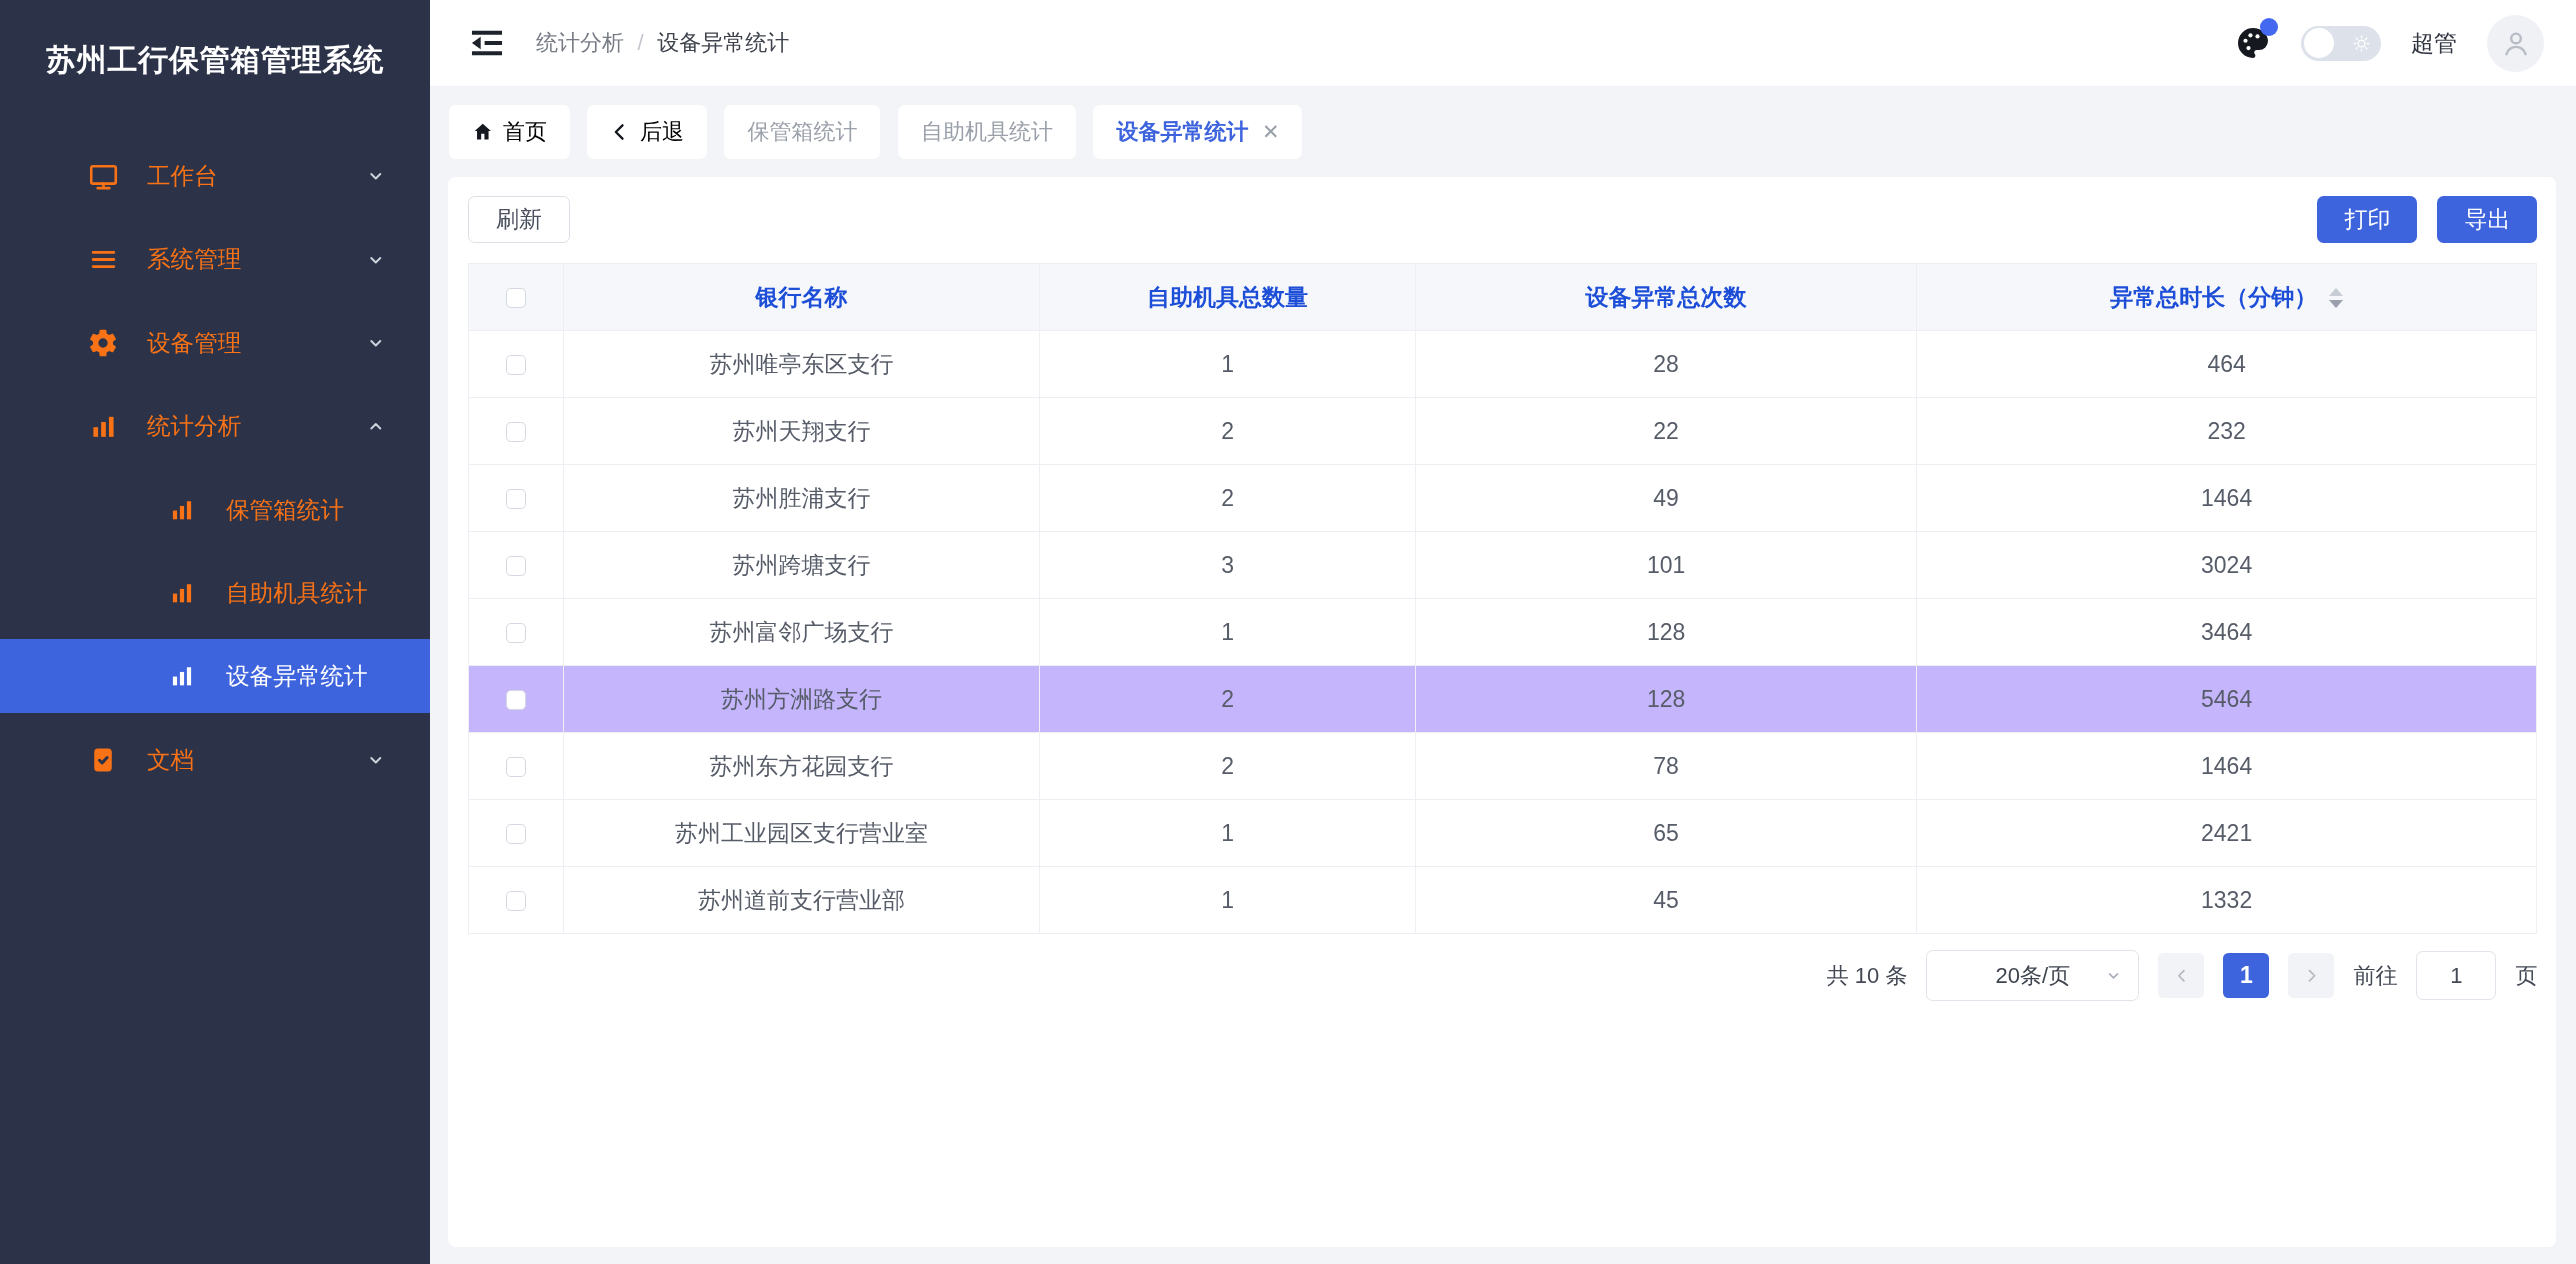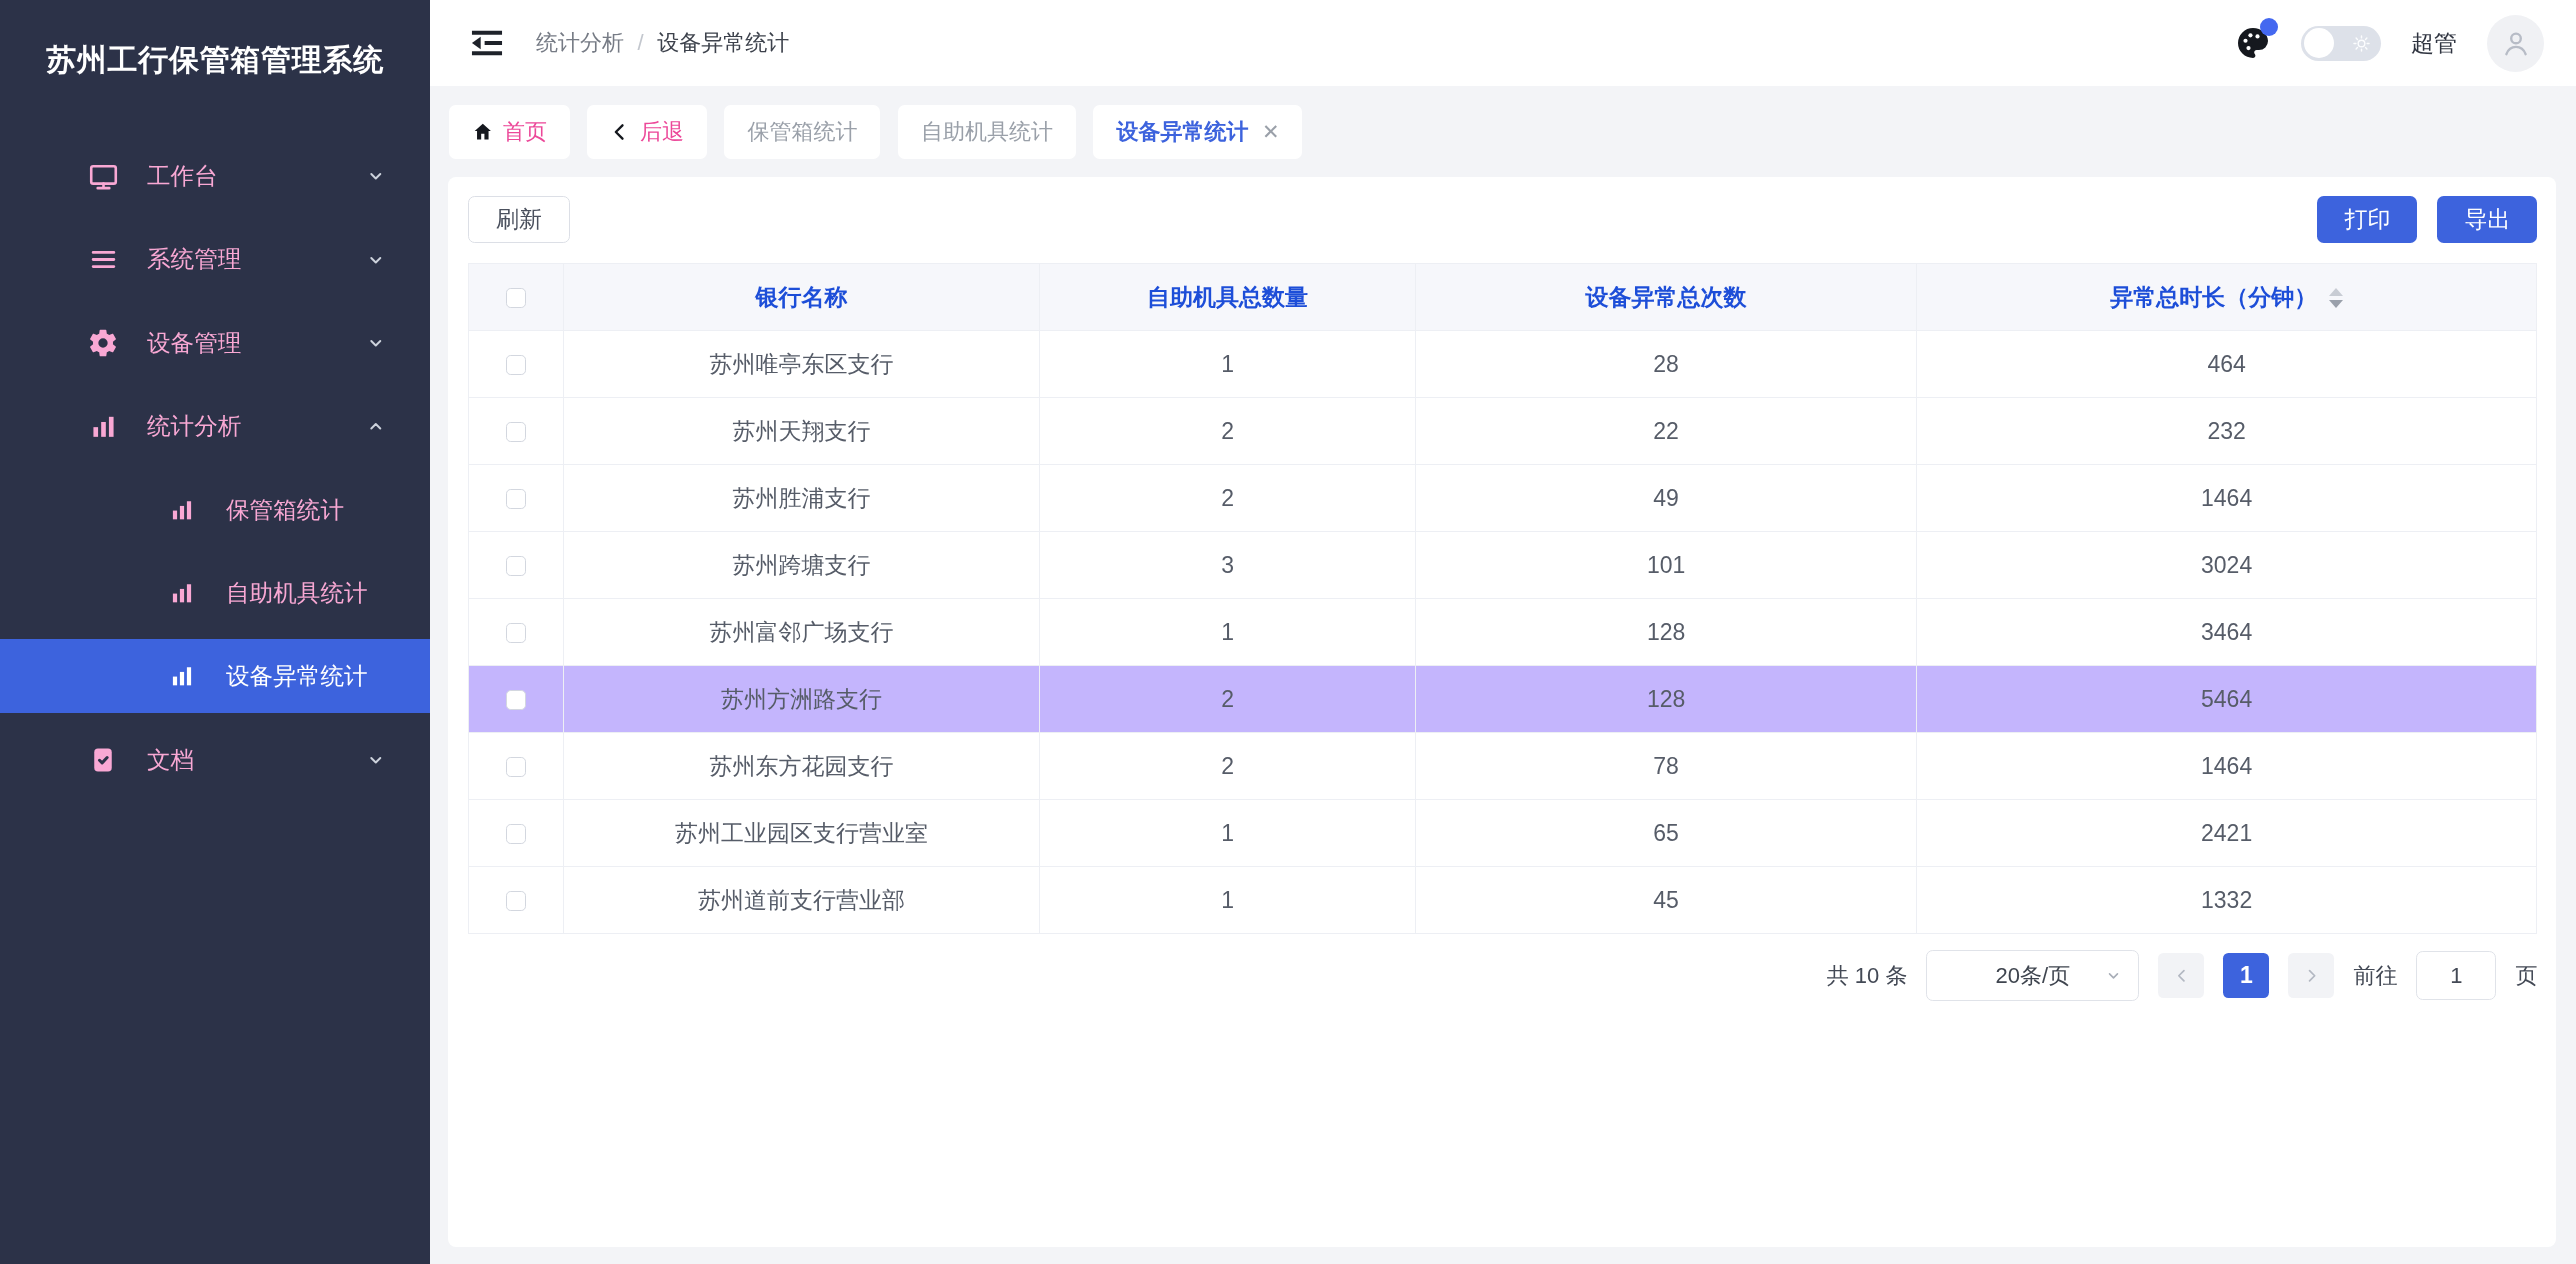--- a/index.html
+++ b/index.html
@@ -40,7 +40,7 @@
   .avatar { width:57px; height:57px; border-radius:50%; background:#f0f1f4; display:flex; align-items:center; justify-content:center; color:#b7bcc6; cursor:pointer; }
 
   .tabstrip { height:91px; display:flex; align-items:center; padding-left:19px; gap:17.5px; flex-shrink:0; }
-  .chip { height:54px; background:#fff; border-radius:6.7px; display:flex; align-items:center; padding:0 23px; font-size:22px; color:#ec4899; cursor:pointer; white-space:nowrap; }
+  .chip { height:54px; background:#fff; border-radius:6.7px; display:flex; align-items:center; padding:0 23px; font-size:22px; color:#000000; cursor:pointer; white-space:nowrap; }
   .chip .cic { margin-right:9.4px; display:flex; color:#15181e; }
   .chip.muted { color:#9aa0a9; }
   .chip.active { color:#3d63dd; font-weight:700; }

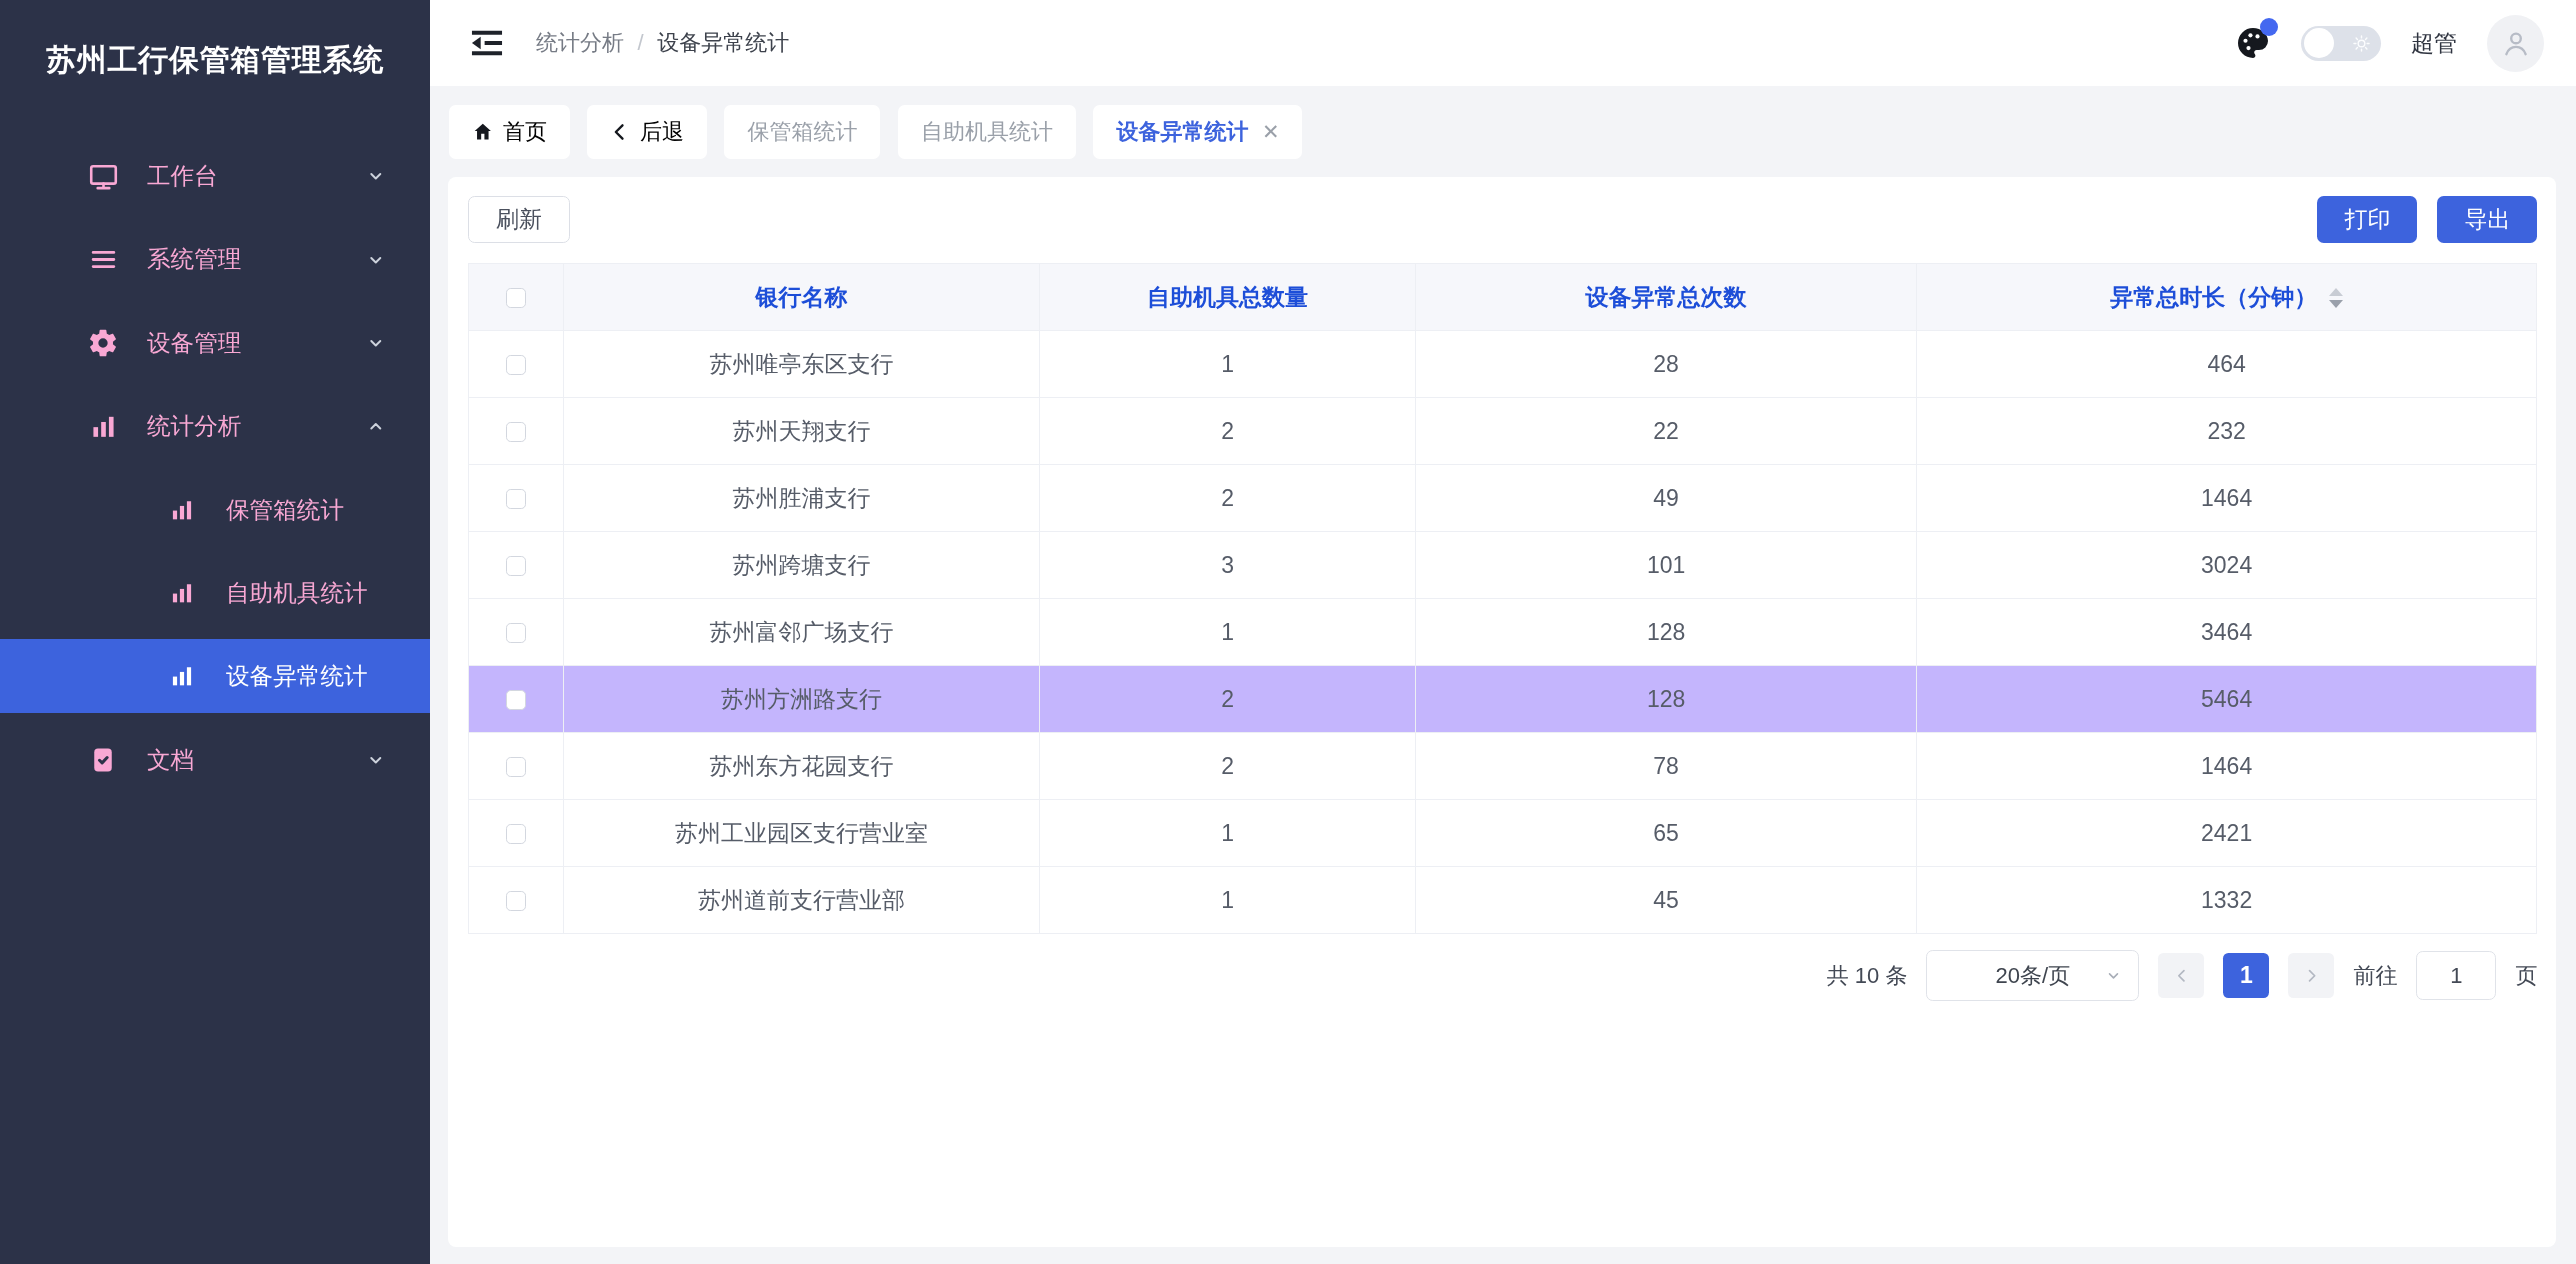--- a/index.html
+++ b/index.html
@@ -15,7 +15,7 @@
   .sidebar { width:430px; flex-shrink:0; background:#2c3248; color:#e3e6ee; }
   .app-title { color:#fff; font-weight:700; font-size:30px; text-align:center; padding-top:40px; letter-spacing:0.7px; white-space:nowrap; }
   .nav { margin-top:58px; }
-  .mi { height:74px; display:flex; align-items:center; padding:0 43px 0 86px; margin-bottom:9.4px; font-size:23.6px; color:#f9a8d4; cursor:pointer; }
+  .mi { height:74px; display:flex; align-items:center; padding:0 43px 0 86px; margin-bottom:9.4px; font-size:23.6px; color:#f97316; cursor:pointer; }
   .mi .ic { width:34px; height:34px; margin-right:27px; display:flex; align-items:center; justify-content:center; flex-shrink:0; }
   .mi .chev { margin-left:auto; display:flex; color:#cdd2dc; }
   .mi.sub { padding-left:165px; }

